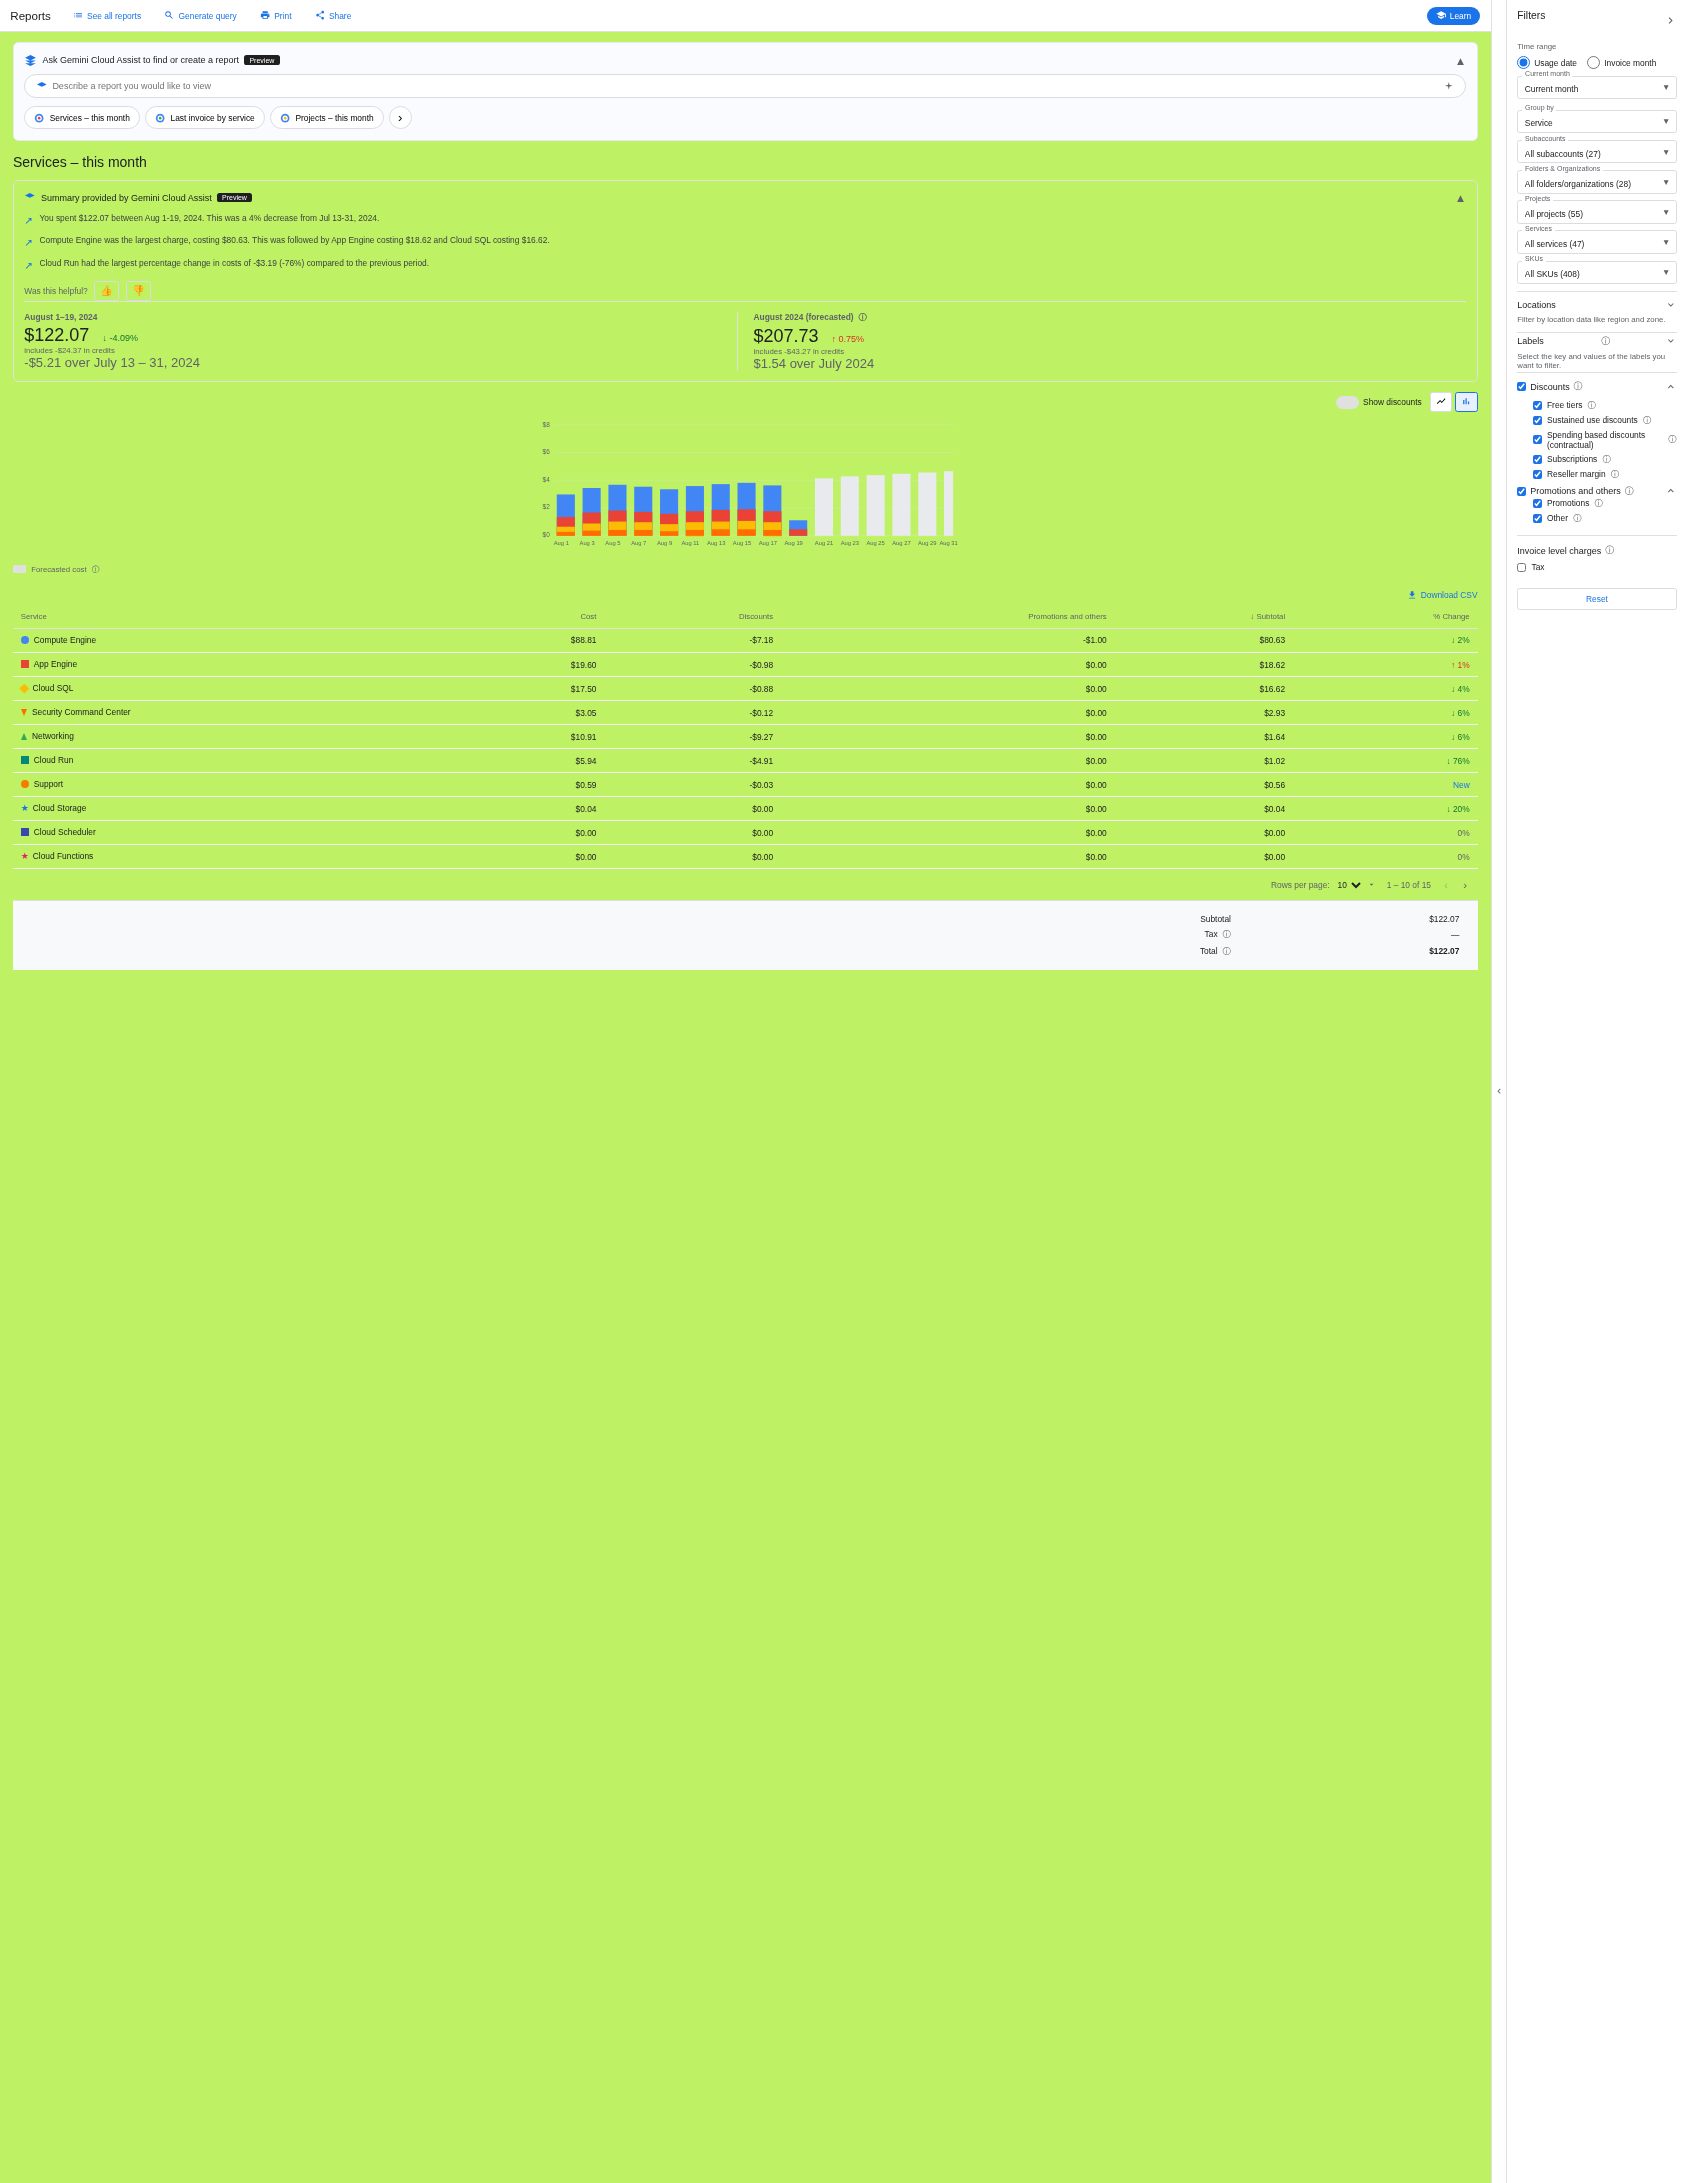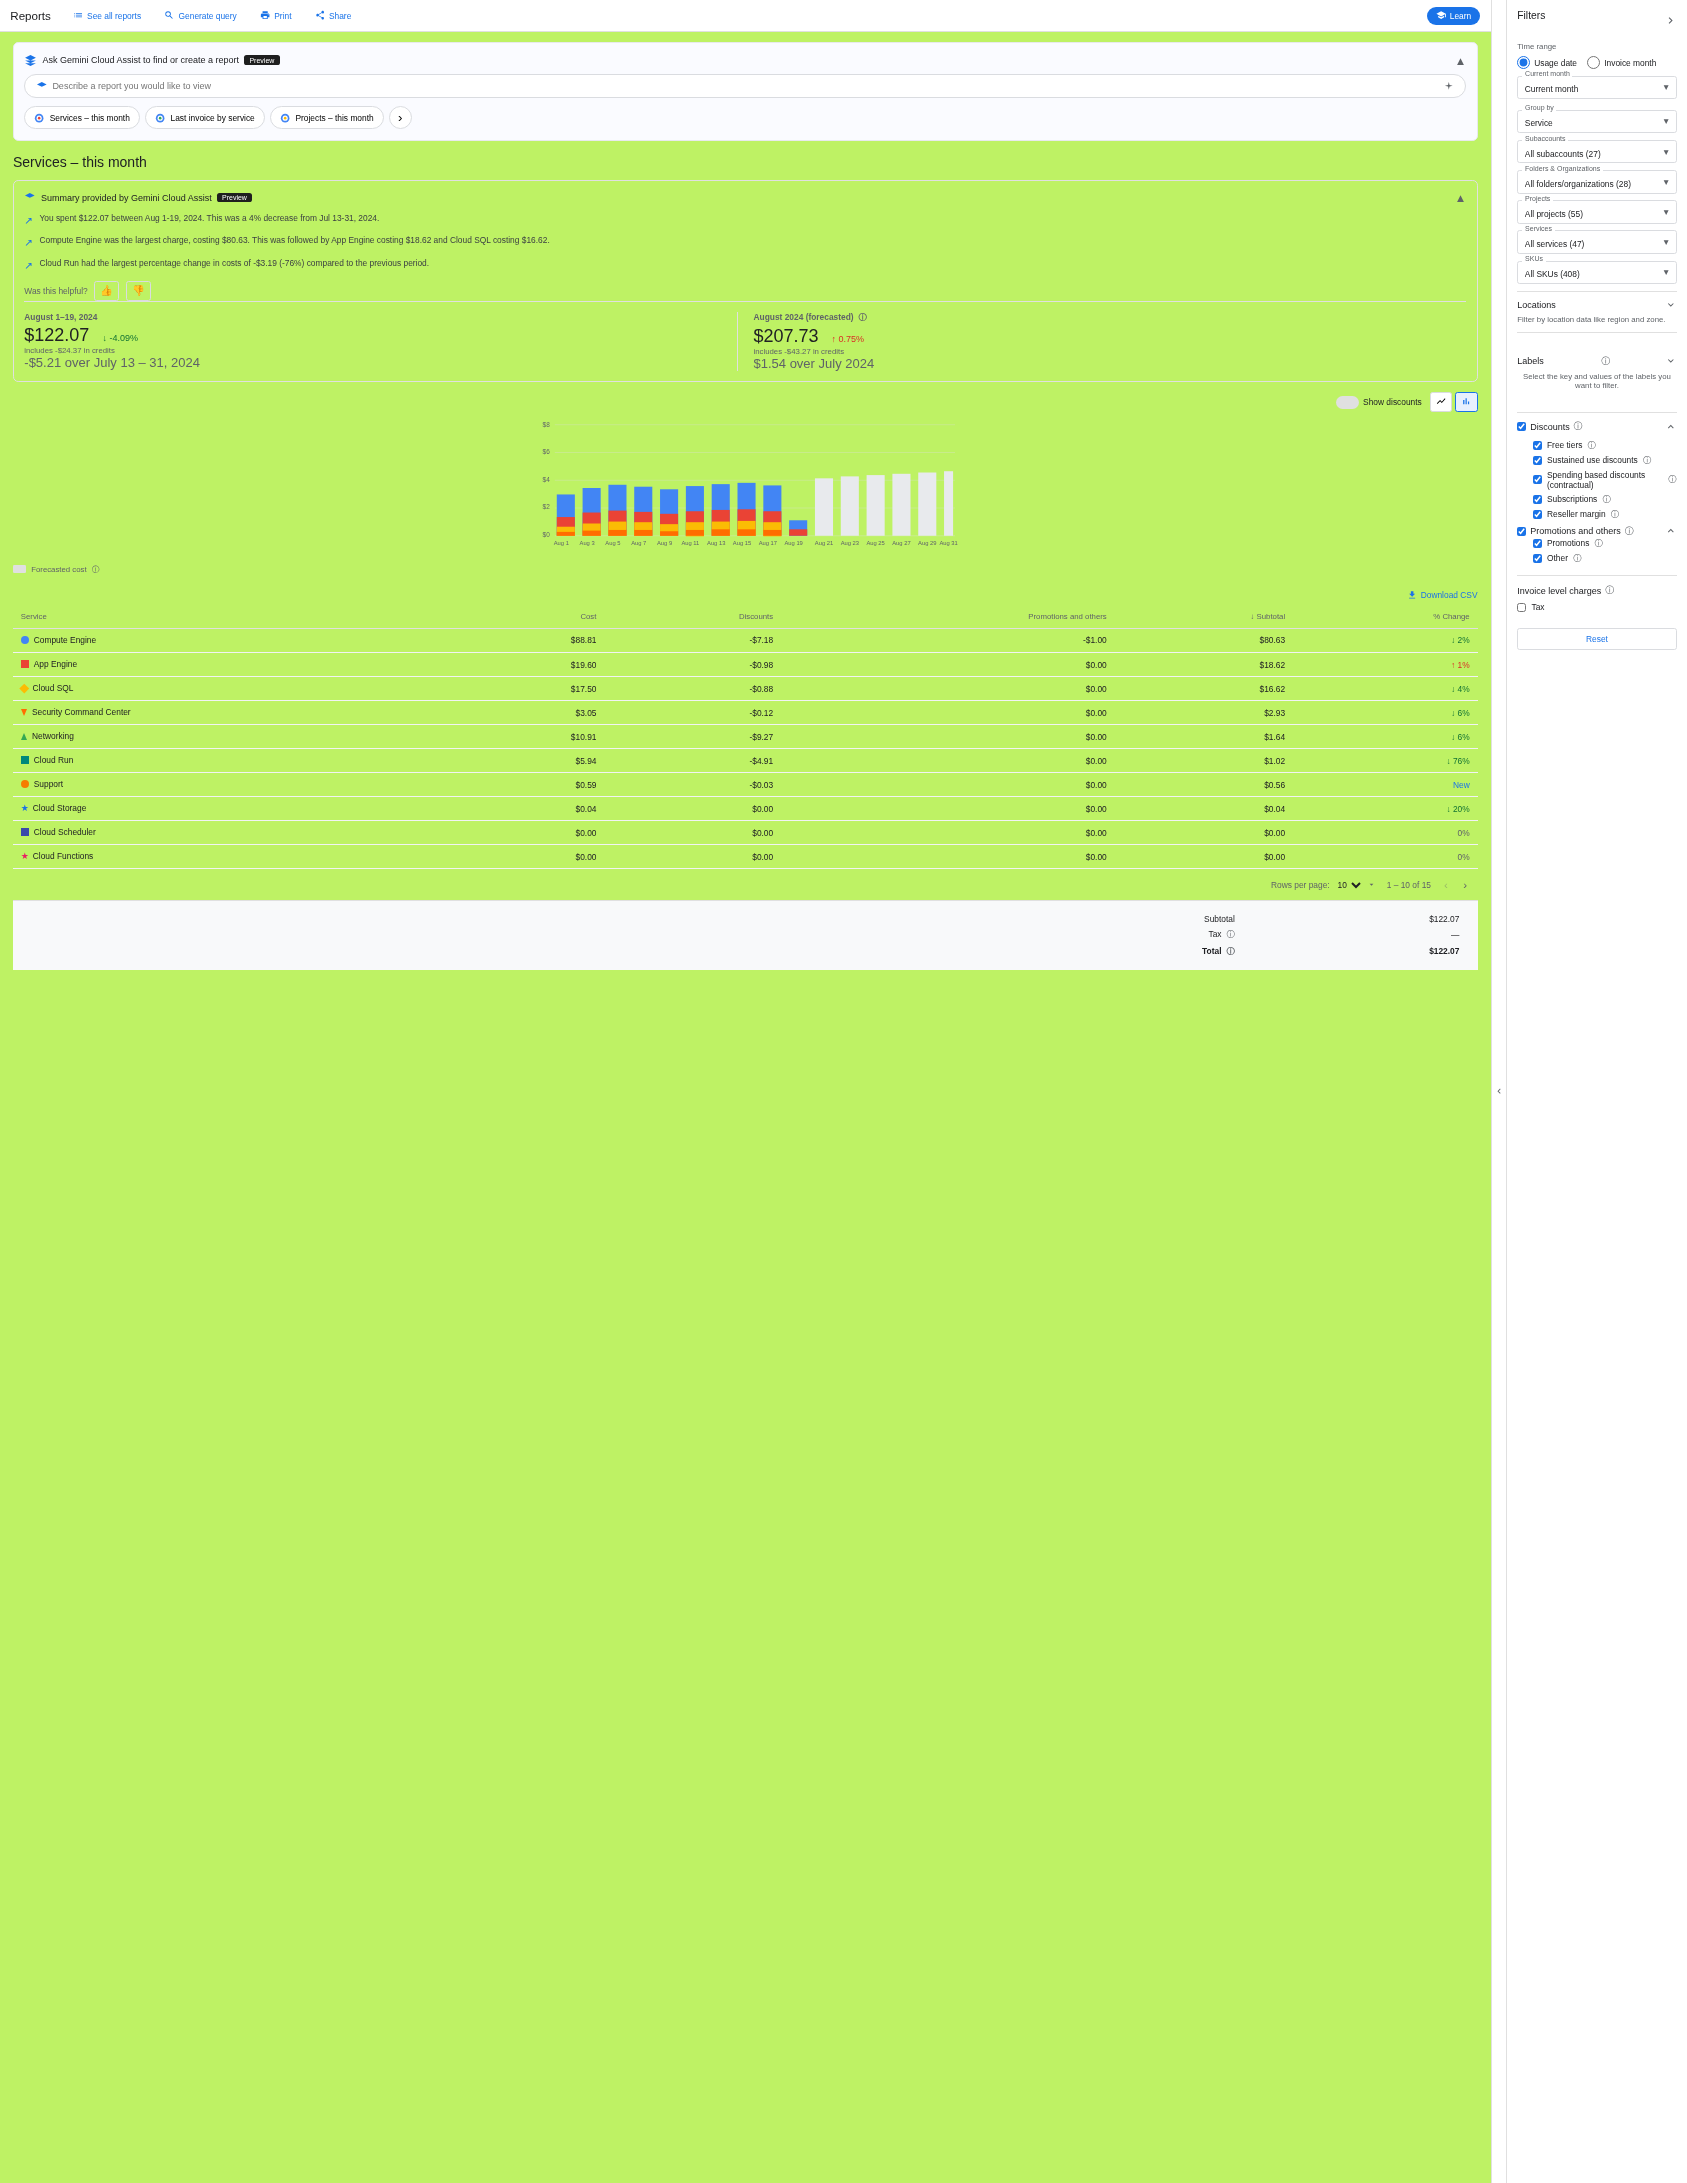--- a/index.html
+++ b/index.html
@@ -117,7 +117,7 @@
 
     .locations-section { border-top: 0.6px solid #e0e0e0; padding: 7.8px 0; }
     .location-desc { font-size: 7.8px; color: #5f6368; margin-top: 3.9px; }
-    .labels-section { border-top: 0.6px solid #e0e0e0; padding: 22px 0; text-align: center; }
+    .labels-section { border-top: 0.6px solid #e0e0e0; padding: 2px 0; }
     .labels-desc { font-size: 7.8px; color: #5f6368; margin-top: 3.9px; }
   </style>
 </head>

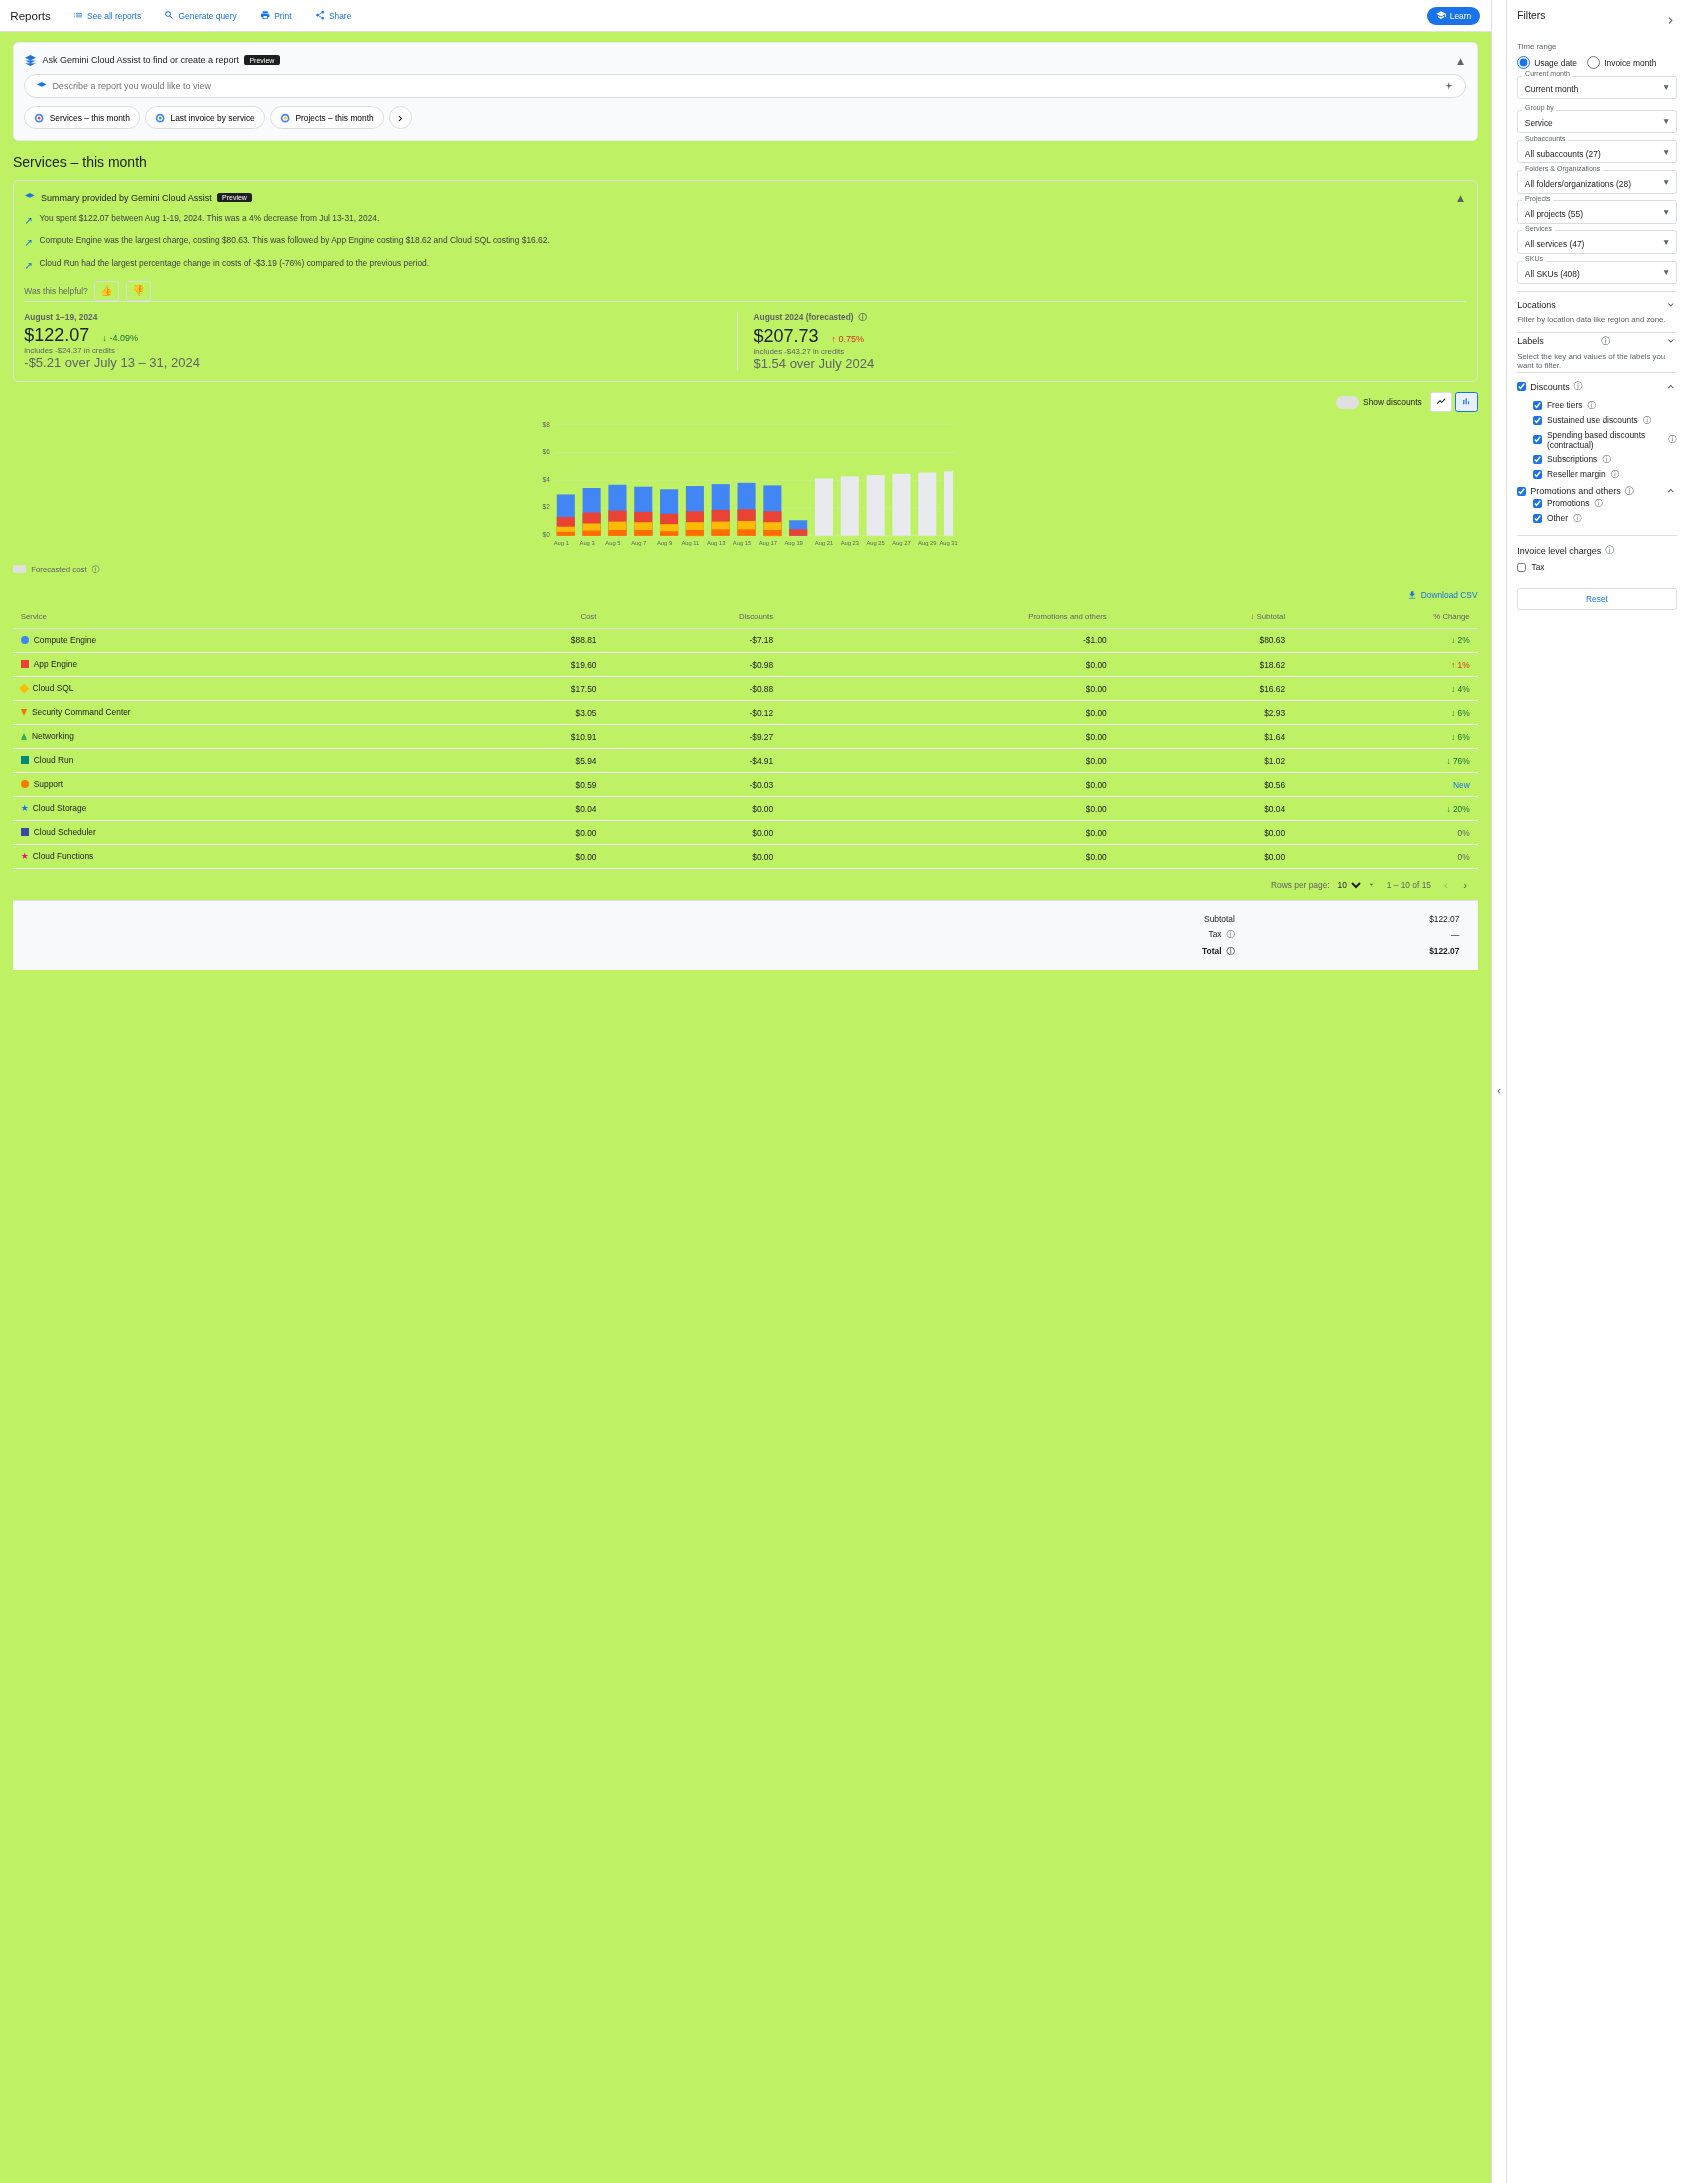--- a/index.html
+++ b/index.html
@@ -87,7 +87,7 @@
     .totals-table { width: 100%; }
     .totals-table td { padding: 2.6px 7.8px; border: none; }
     .totals-table .label { font-weight: 500; }
-    .totals-table .total-row td { font-weight: 700; }
+    .totals-table .total-row td { font-weight: 400; }
 
     
     .sidebar { width: 181px; border-left: 0.6px solid #e0e0e0; padding: 10.3px; overflow-y: auto; background: #fff; flex-shrink: 0; }

